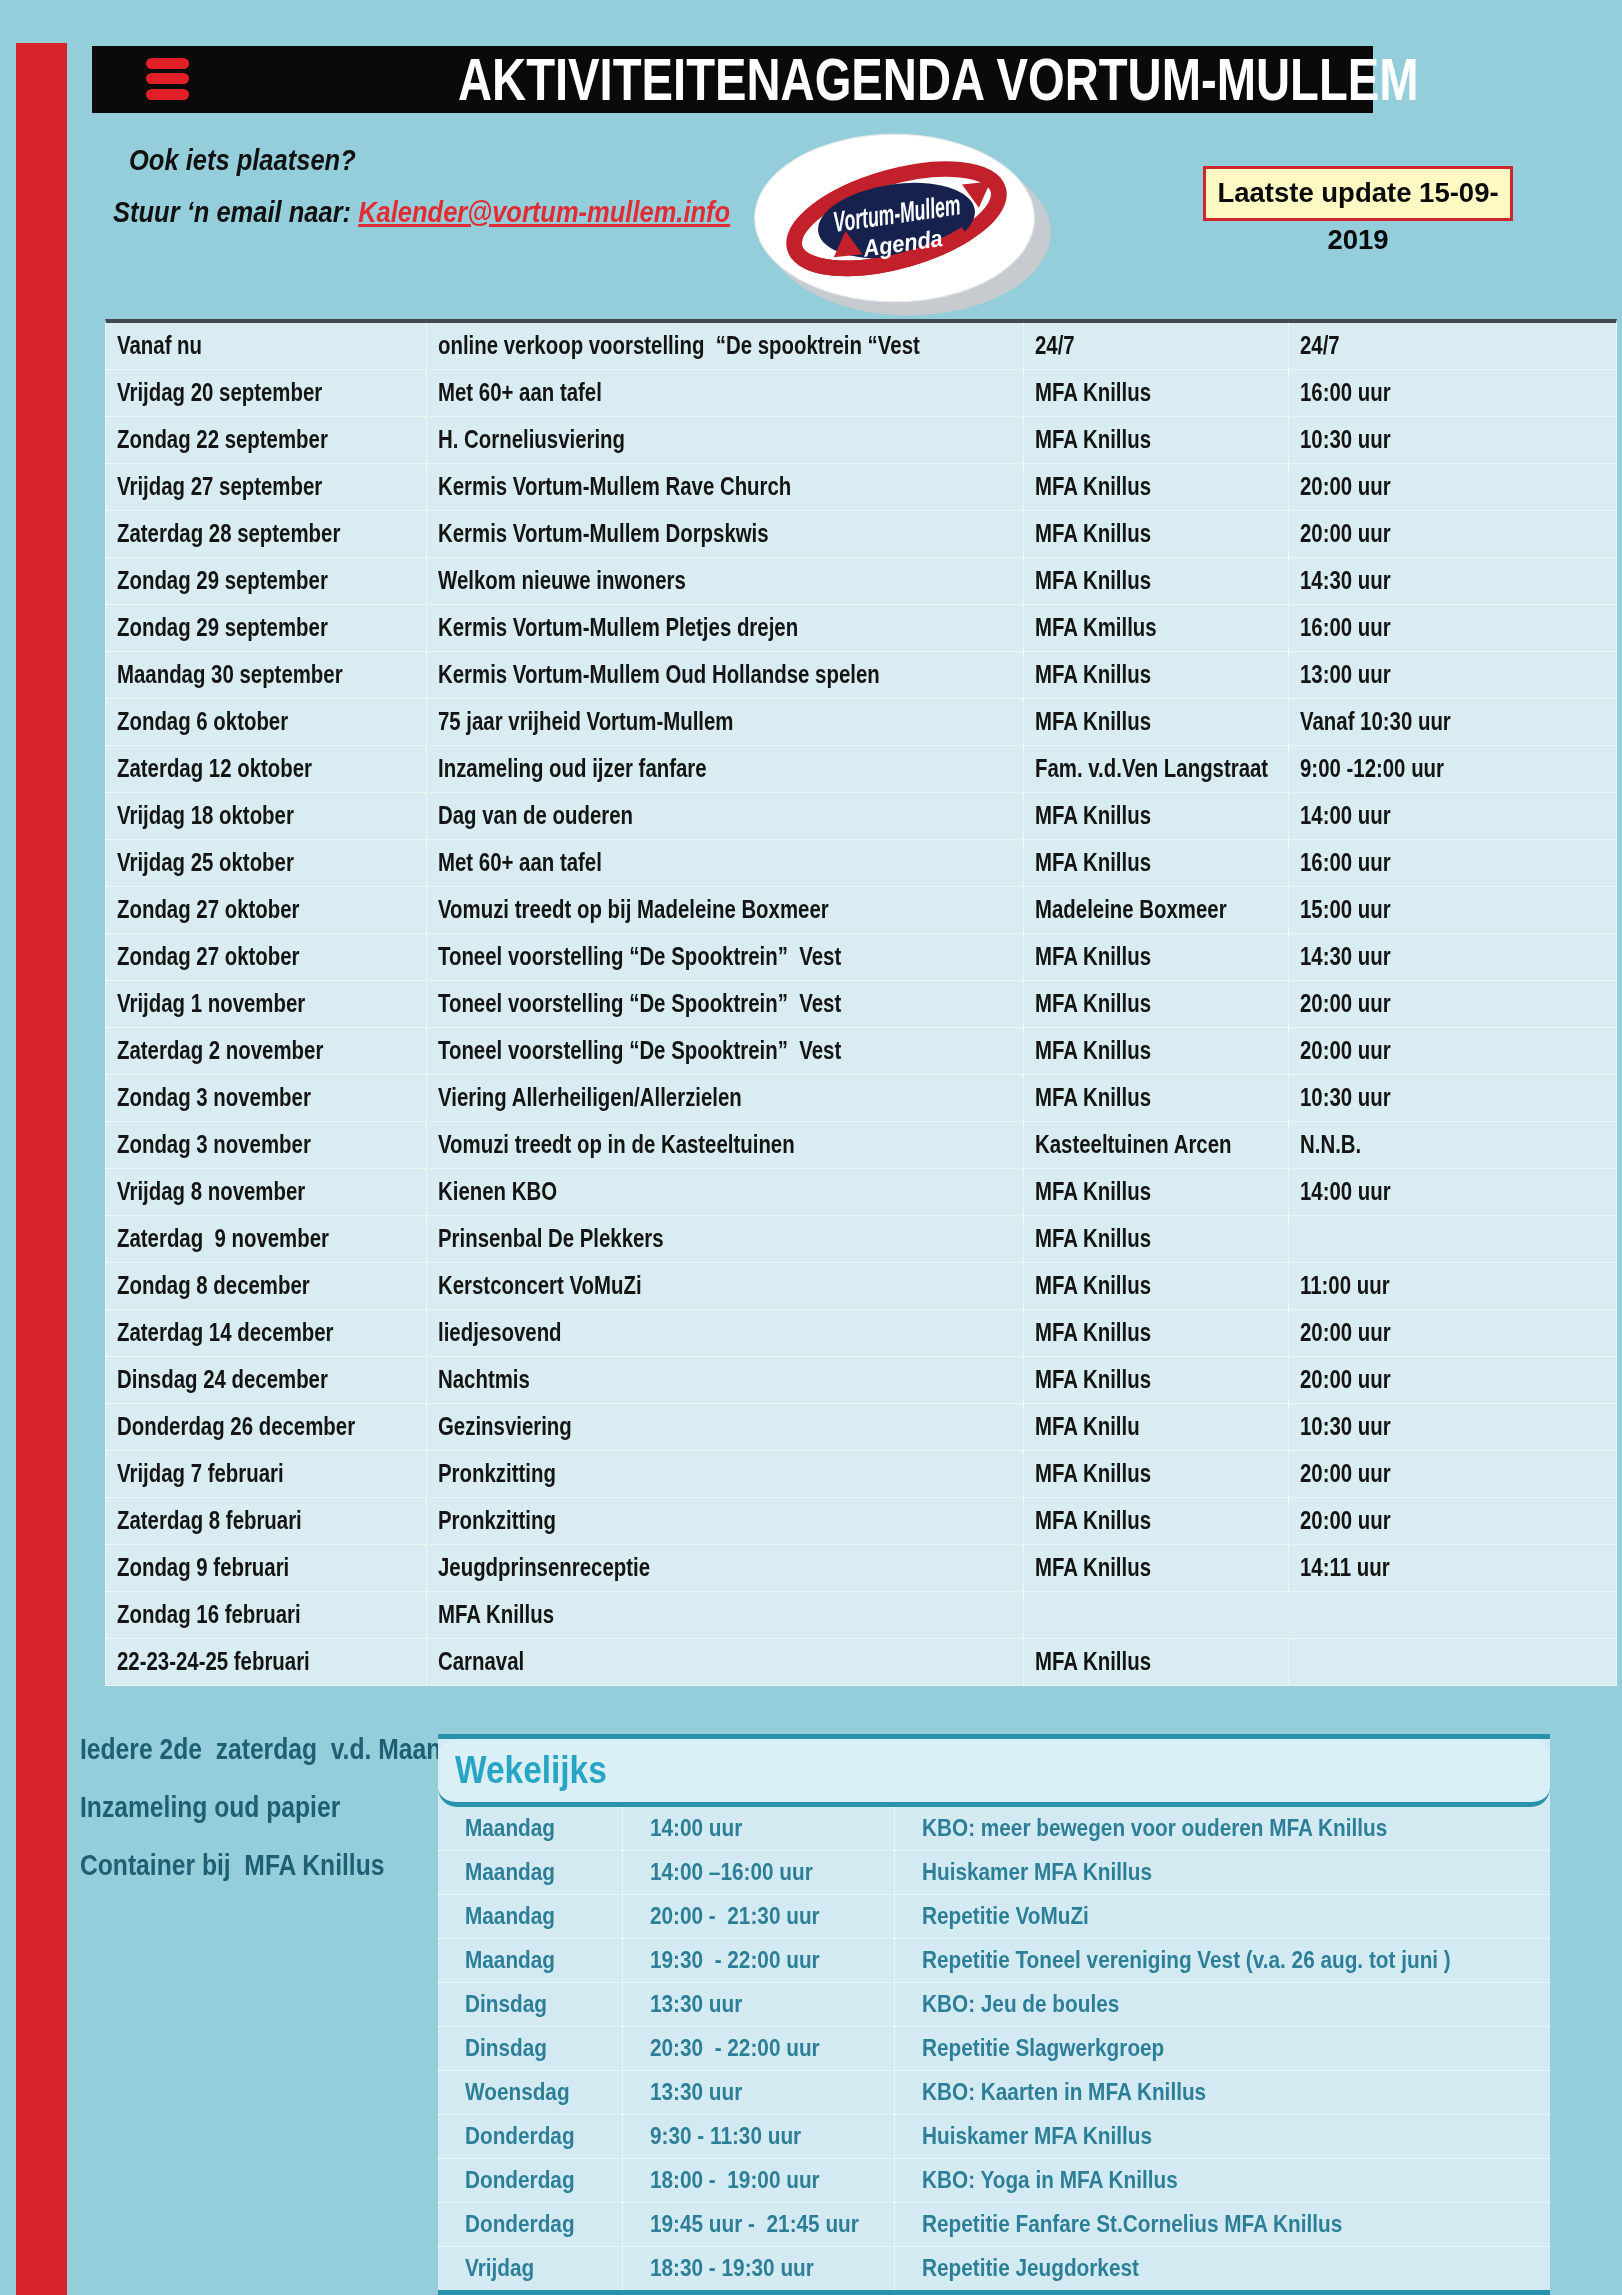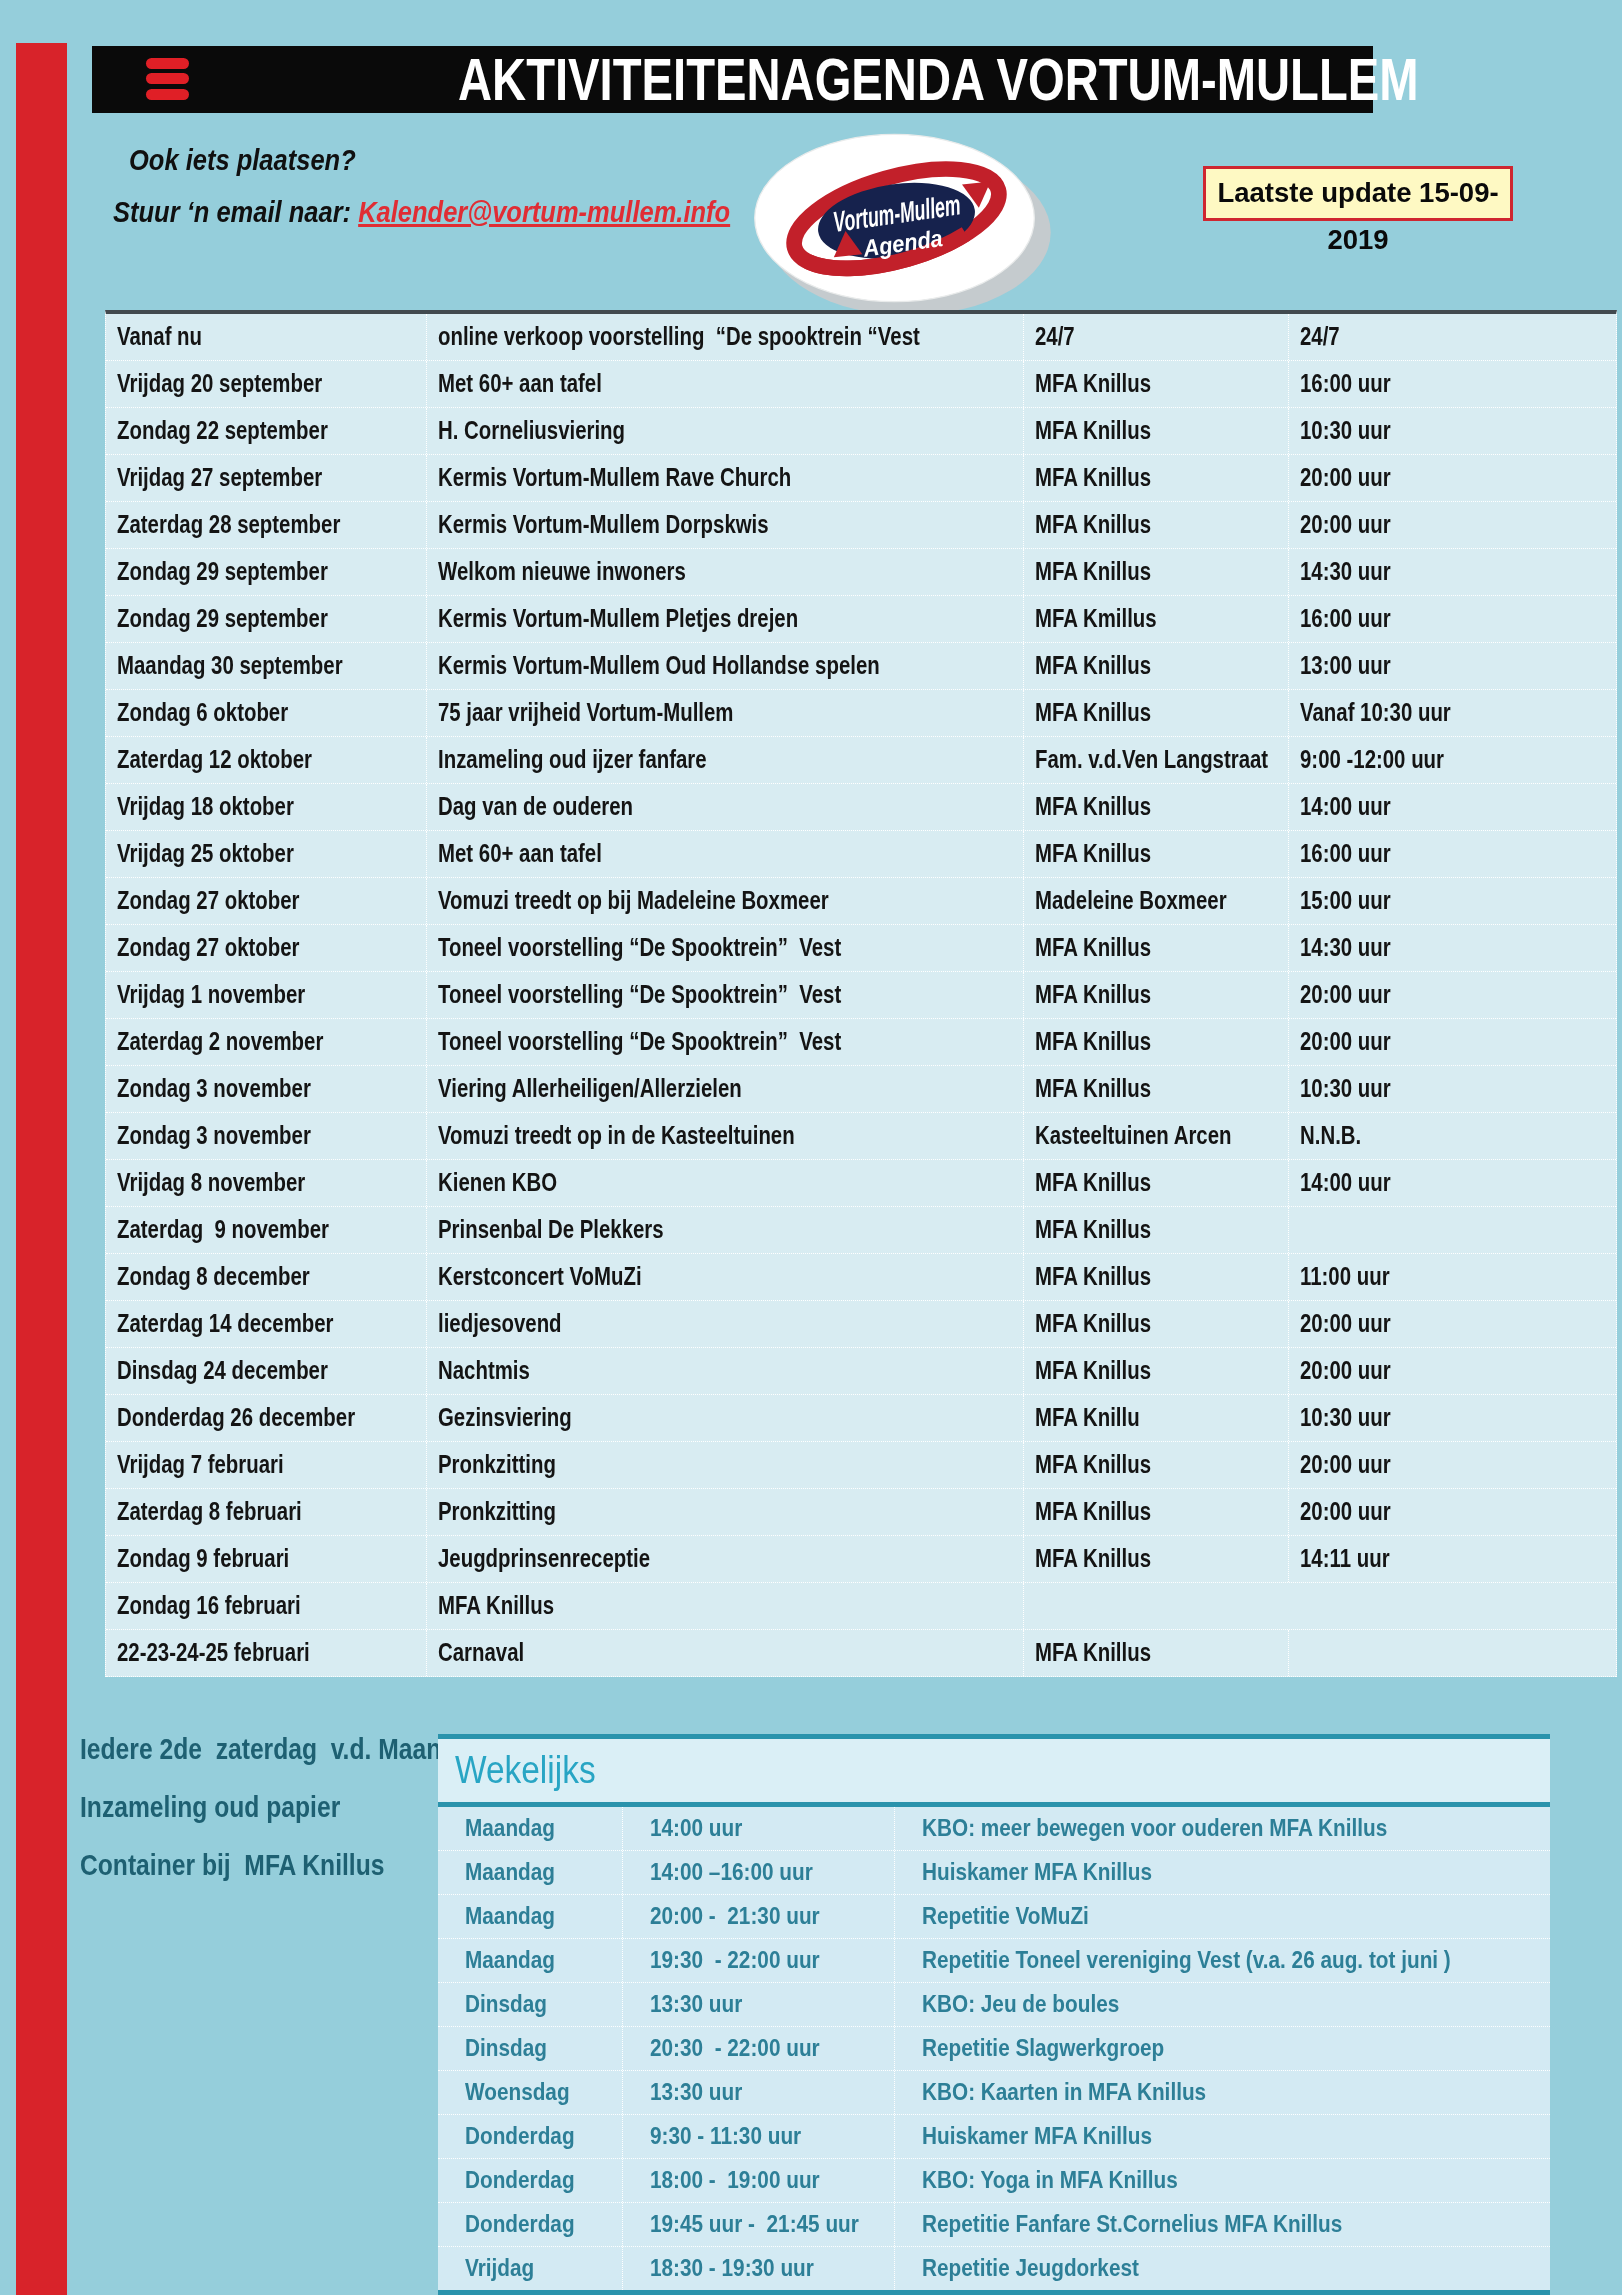--- a/index.html
+++ b/index.html
@@ -33,7 +33,7 @@
     font-size:27.5px;font-weight:bold;color:#0a0a0a;}
 
   
-  .events-table{position:absolute;left:105px;top:310px;width:1512px;background:#d8ecf2;
+  .events-table{position:absolute;left:105px;top:319px;width:1512px;background:#d8ecf2;
     border-top:4.6px solid #424a4f;border-left:1.3px dotted #ffffff;border-right:1.3px dotted #ffffff;box-sizing:border-box;text-decoration:underline;}
   .ev-row{display:grid;grid-template-columns:321px 597px 265px 1fr;height:46px;border-bottom:1.3px dotted #ffffff;}
   .ev-row > span{display:block;line-height:45px;padding-left:10.5px;font-size:25.5px;font-weight:bold;

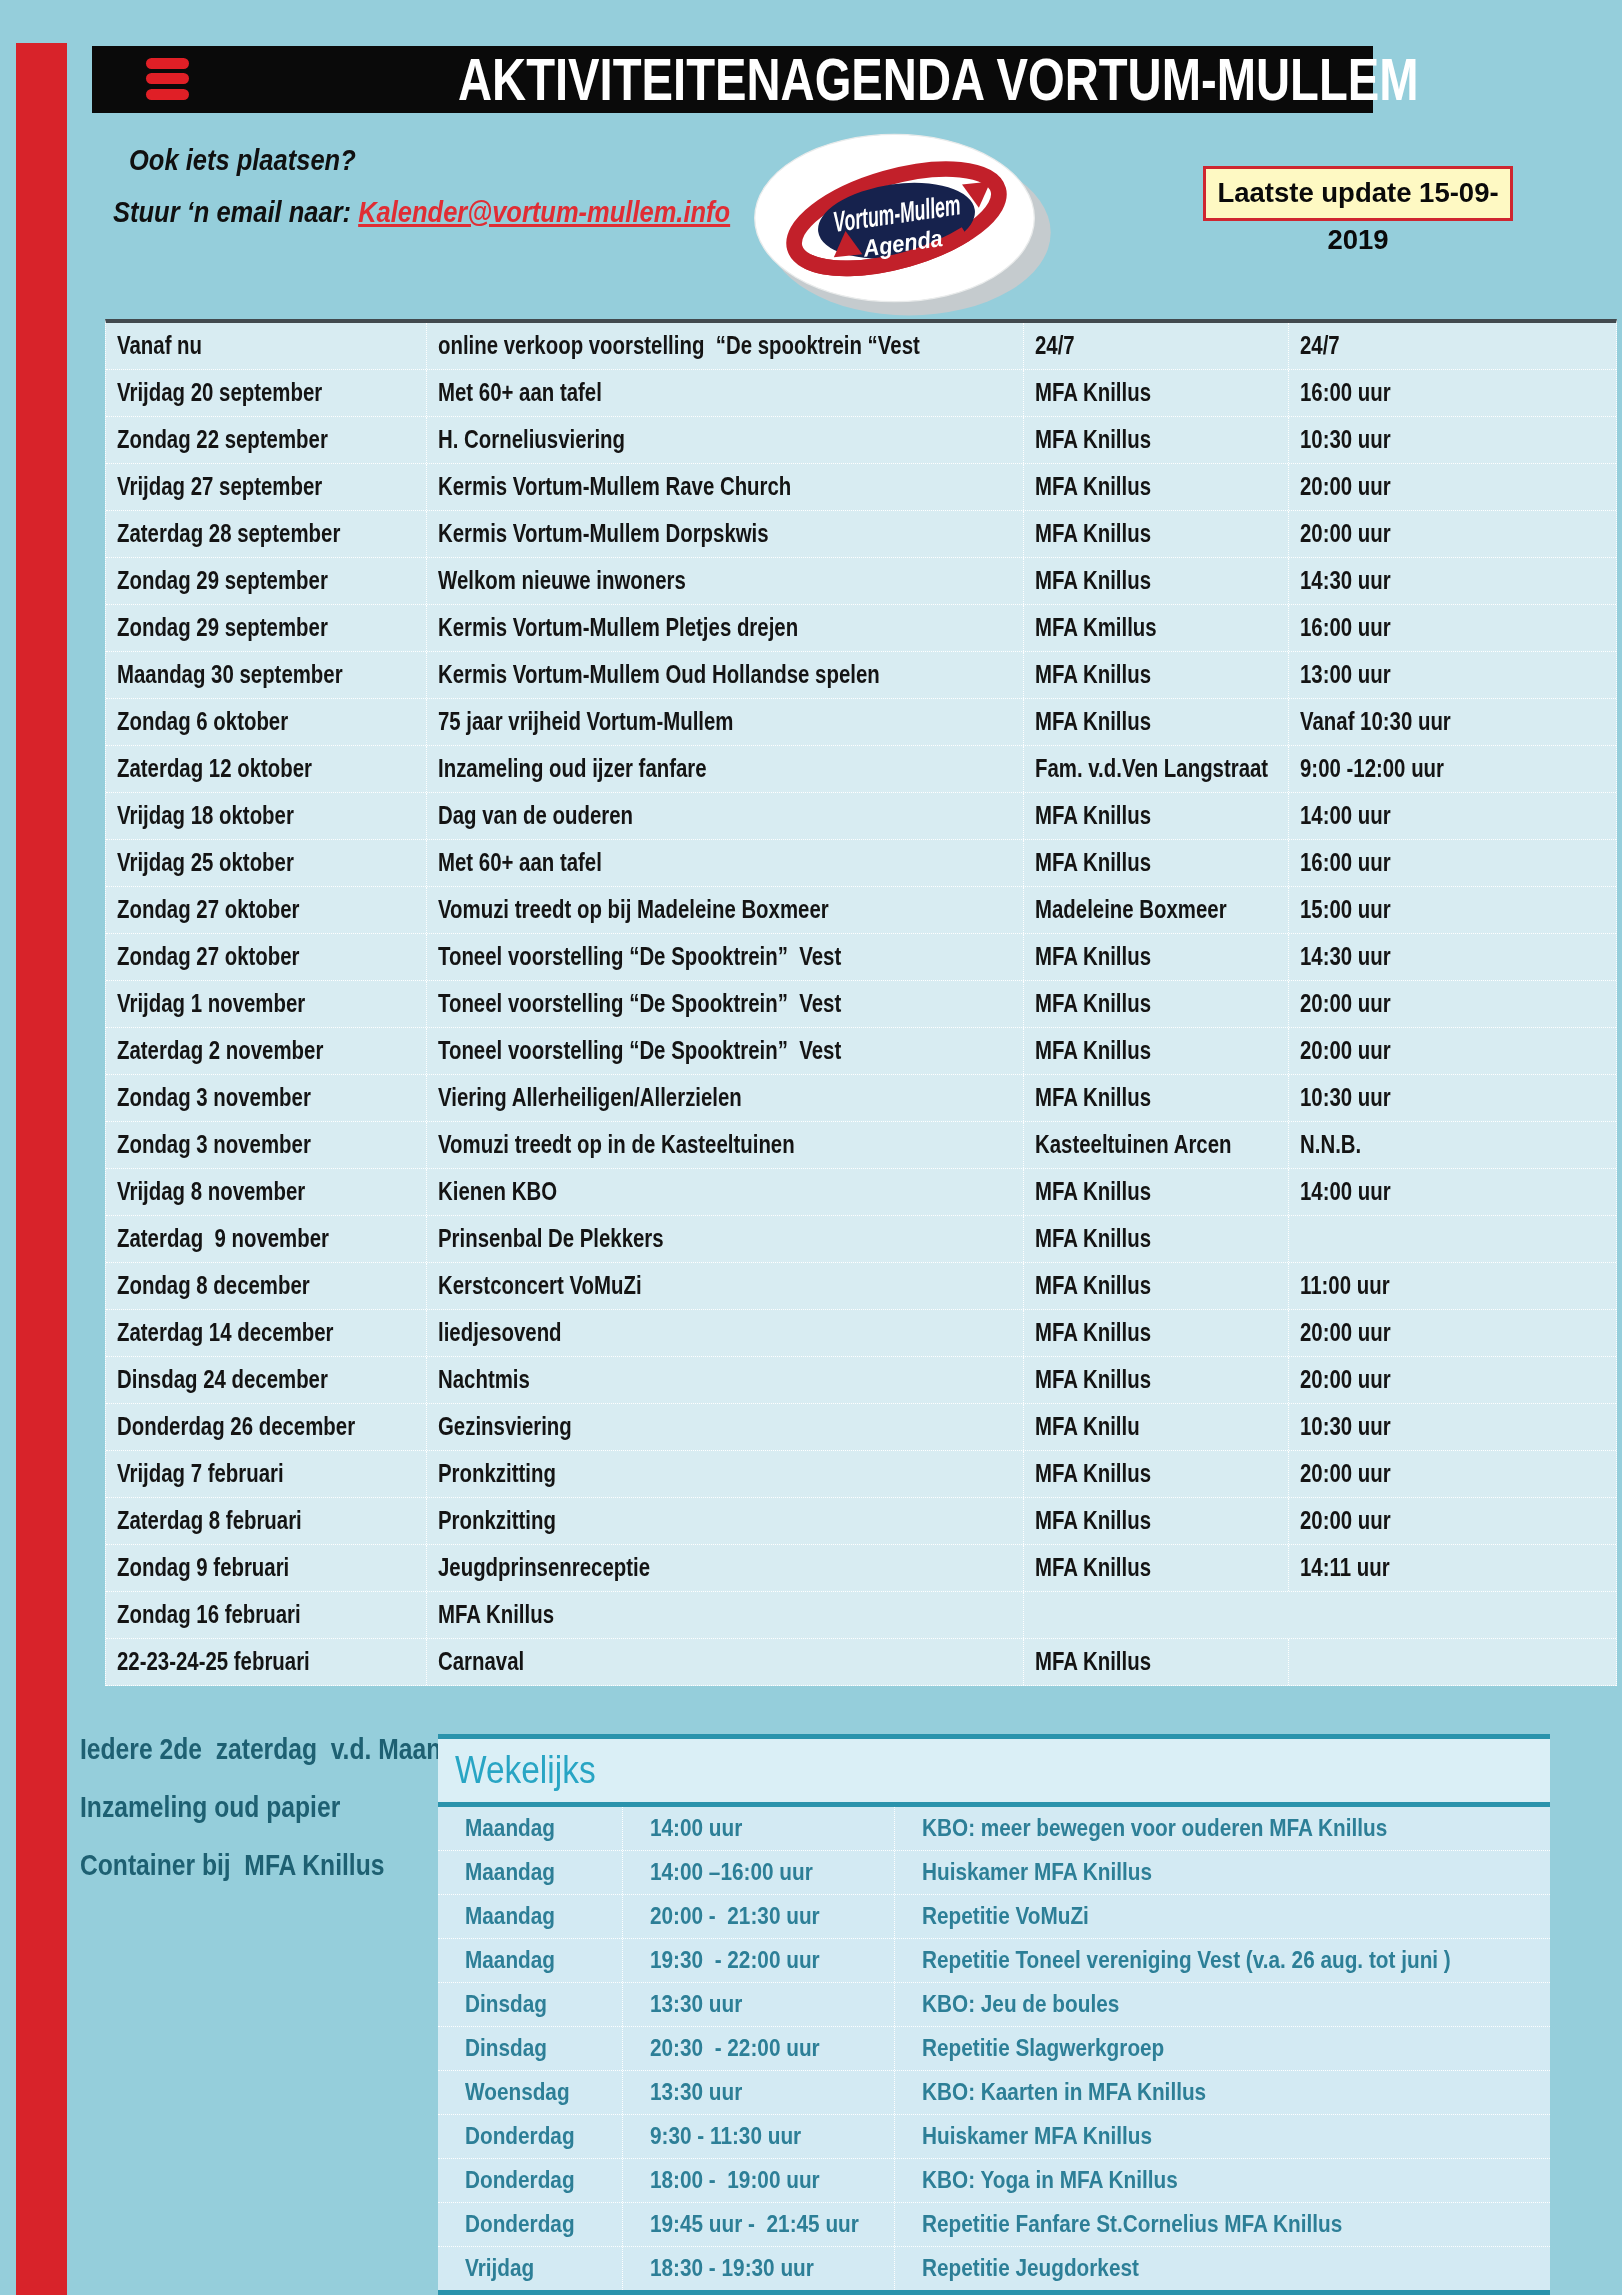--- a/index.html
+++ b/index.html
@@ -48,7 +48,7 @@
   .weekly{position:absolute;left:438px;top:1734px;width:1112px;background:#d3eaf3;
     border-top:5.2px solid #2a93ac;border-bottom:5.2px solid #2a93ac;box-sizing:border-box;}
   .weekly-header{height:63px;background:#daeff6;border-bottom:5.2px solid #2a93ac;
-    line-height:63px;padding-left:17px;font-size:38px;font-weight:normal;color:#28a5c4;}
+    line-height:63px;padding-left:17px;font-size:38px;font-weight:bold;color:#28a5c4;border-radius:19px;}
   .wk-row{display:grid;grid-template-columns:185px 272px 1fr;height:43px;border-bottom:1.3px dotted #ffffff;}
   .wk-row:last-child{border-bottom:none;}
   .wk-row > span{display:block;line-height:43px;padding-left:27px;font-size:23.6px;font-weight:bold;

